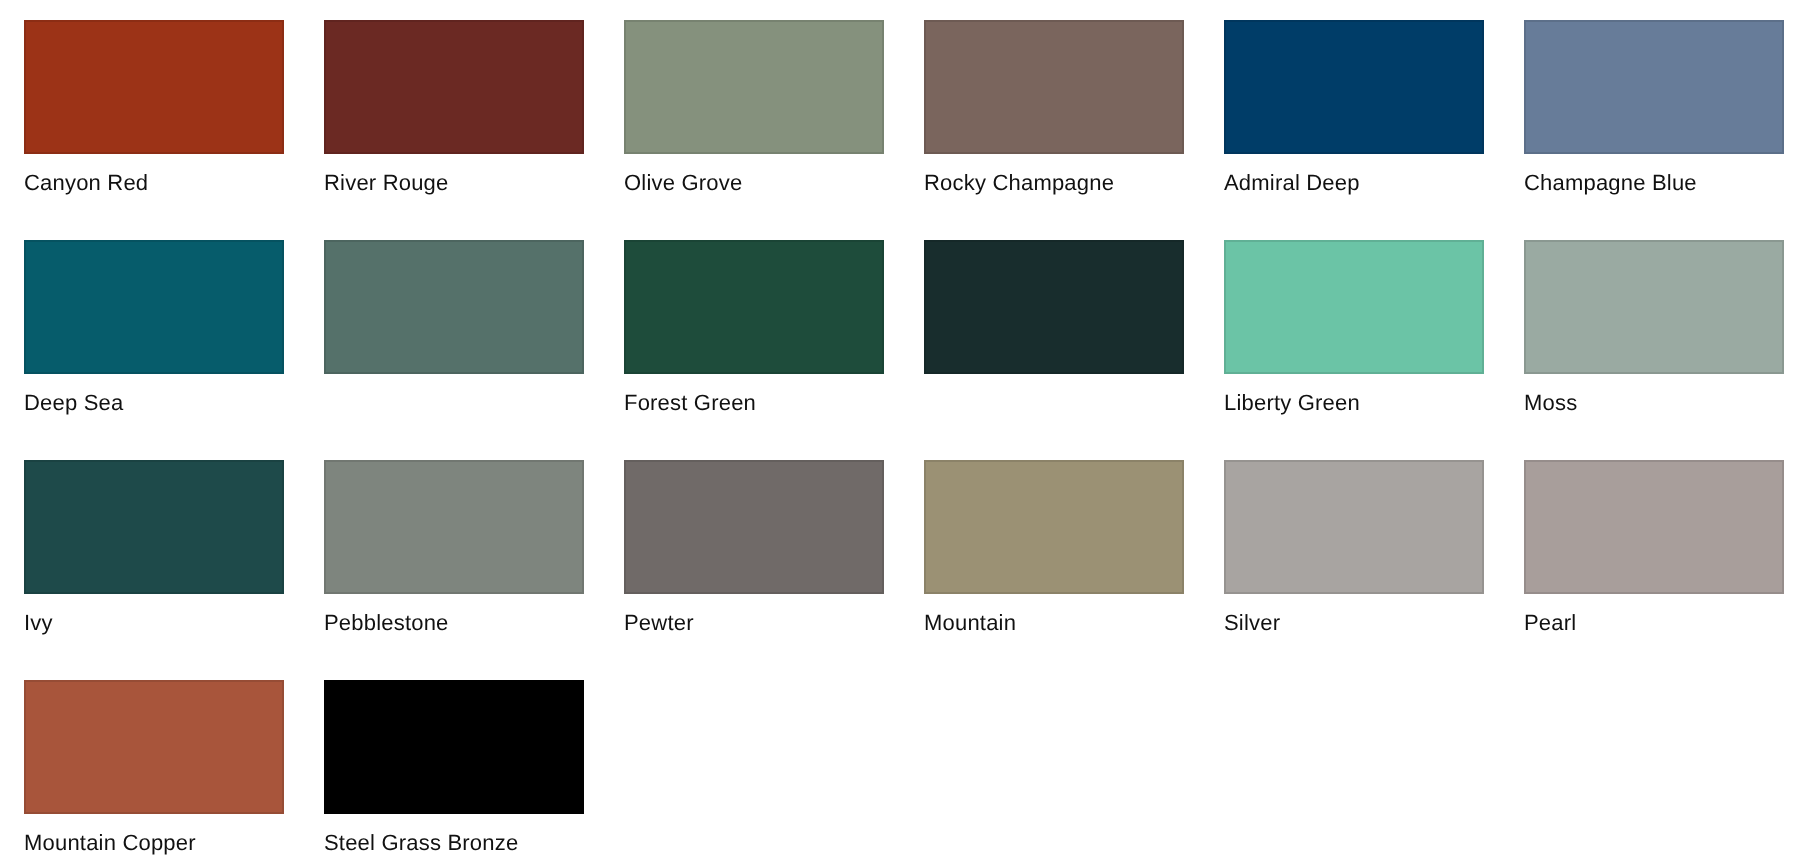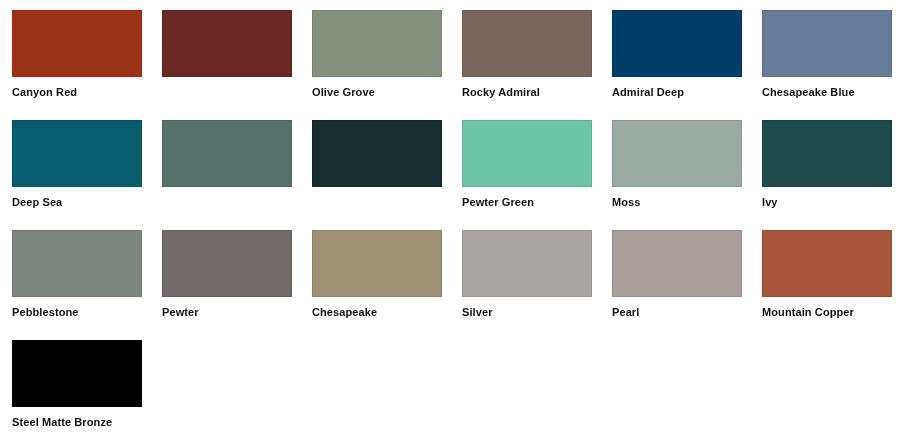--- a/index.html
+++ b/index.html
@@ -42,7 +42,7 @@
     margin-top: 9px;
     font-family: "Liberation Sans", sans-serif;
     font-size: 11px;
-    font-weight: bold;
+    font-weight: normal;
     line-height: 13px;
     color: #111111;
     white-space: nowrap;

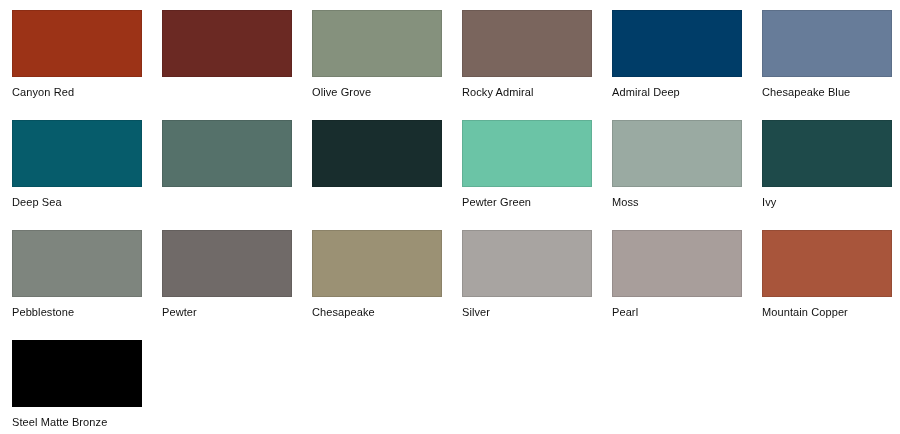--- a/index.html
+++ b/index.html
@@ -59,6 +59,7 @@
     </div>
     <div class="swatch-cell">
       <span class="swatch-chip" style="background-color: rgb(107, 41, 35);"></span>
+      <span class="swatch-label">River Rouge</span>
     </div>
     <div class="swatch-cell">
       <span class="swatch-chip" style="background-color: rgb(133, 145, 125);"></span>

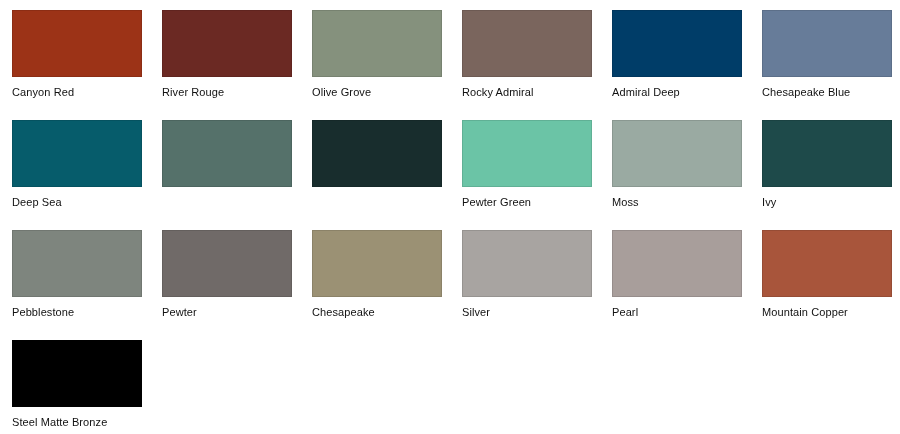--- a/index.html
+++ b/index.html
@@ -67,7 +67,7 @@
     </div>
     <div class="swatch-cell">
       <span class="swatch-chip" style="background-color: rgb(122, 101, 93);"></span>
-      <span class="swatch-label">Rocky Admiral</span>
+      <span class="swatch-label">Rocky Champagne</span>
     </div>
     <div class="swatch-cell">
       <span class="swatch-chip" style="background-color: rgb(0, 61, 104);"></span>

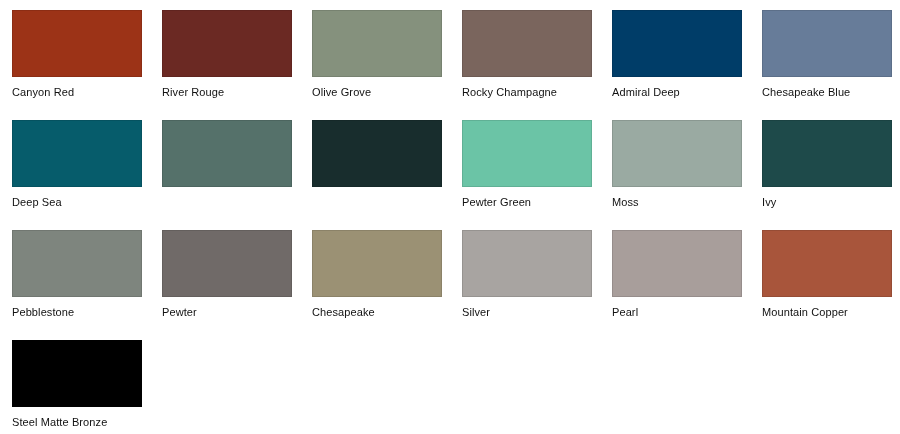--- a/index.html
+++ b/index.html
@@ -75,7 +75,7 @@
     </div>
     <div class="swatch-cell">
       <span class="swatch-chip" style="background-color: rgb(103, 124, 153);"></span>
-      <span class="swatch-label">Chesapeake Blue</span>
+      <span class="swatch-label">Champagne Blue</span>
     </div>
     <div class="swatch-cell">
       <span class="swatch-chip" style="background-color: rgb(6, 92, 107);"></span>

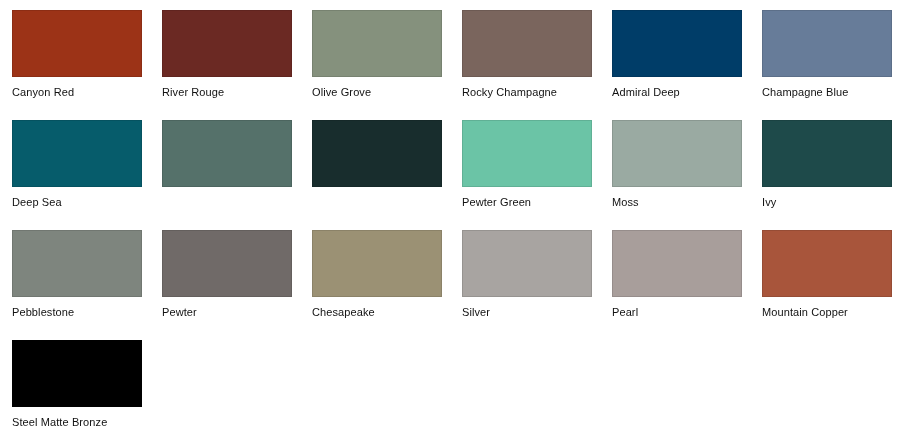--- a/index.html
+++ b/index.html
@@ -85,6 +85,10 @@
       <span class="swatch-chip" style="background-color: rgb(85, 113, 106);"></span>
     </div>
     <div class="swatch-cell">
+      <span class="swatch-chip" style="background-color: rgb(30, 76, 59);"></span>
+      <span class="swatch-label">Forest Green</span>
+    </div>
+    <div class="swatch-cell">
       <span class="swatch-chip" style="background-color: rgb(24, 45, 45);"></span>
     </div>
     <div class="swatch-cell">

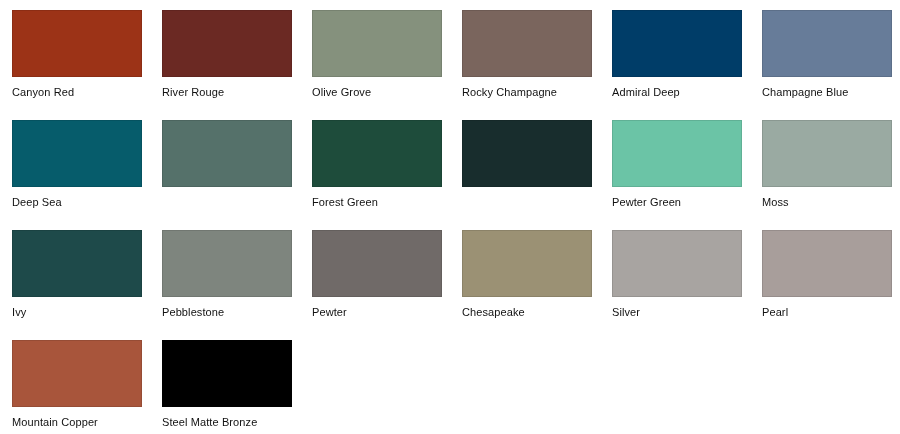--- a/index.html
+++ b/index.html
@@ -93,7 +93,7 @@
     </div>
     <div class="swatch-cell">
       <span class="swatch-chip" style="background-color: rgb(107, 196, 166);"></span>
-      <span class="swatch-label">Pewter Green</span>
+      <span class="swatch-label">Liberty Green</span>
     </div>
     <div class="swatch-cell">
       <span class="swatch-chip" style="background-color: rgb(154, 170, 162);"></span>

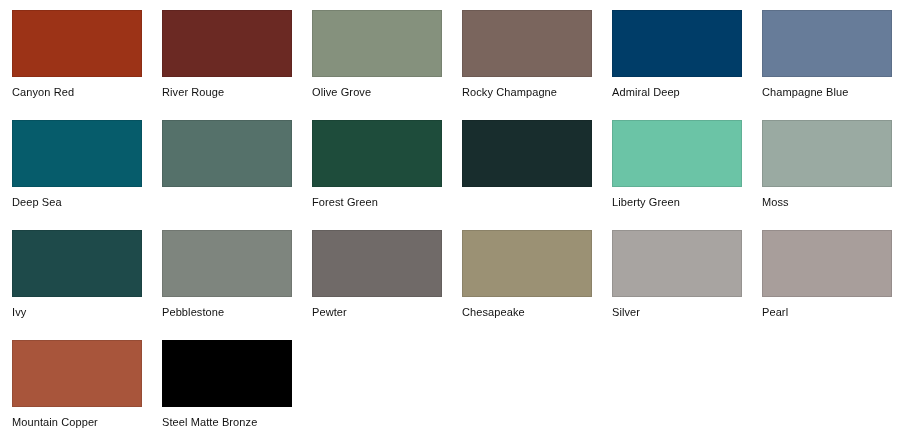--- a/index.html
+++ b/index.html
@@ -113,7 +113,7 @@
     </div>
     <div class="swatch-cell">
       <span class="swatch-chip" style="background-color: rgb(155, 145, 116);"></span>
-      <span class="swatch-label">Chesapeake</span>
+      <span class="swatch-label">Mountain</span>
     </div>
     <div class="swatch-cell">
       <span class="swatch-chip" style="background-color: rgb(168, 164, 161);"></span>

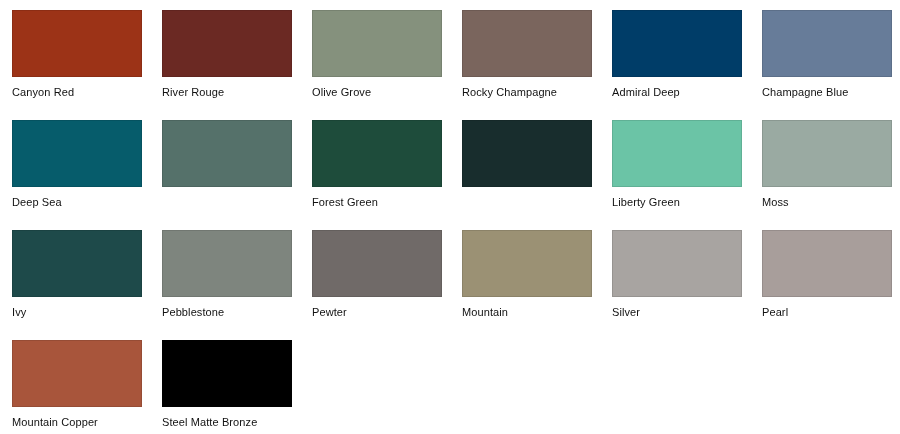--- a/index.html
+++ b/index.html
@@ -129,7 +129,7 @@
     </div>
     <div class="swatch-cell">
       <span class="swatch-chip" style="background-color: rgb(0, 0, 0);"></span>
-      <span class="swatch-label">Steel Matte Bronze</span>
+      <span class="swatch-label">Steel Grass Bronze</span>
     </div>
   </div>
 

